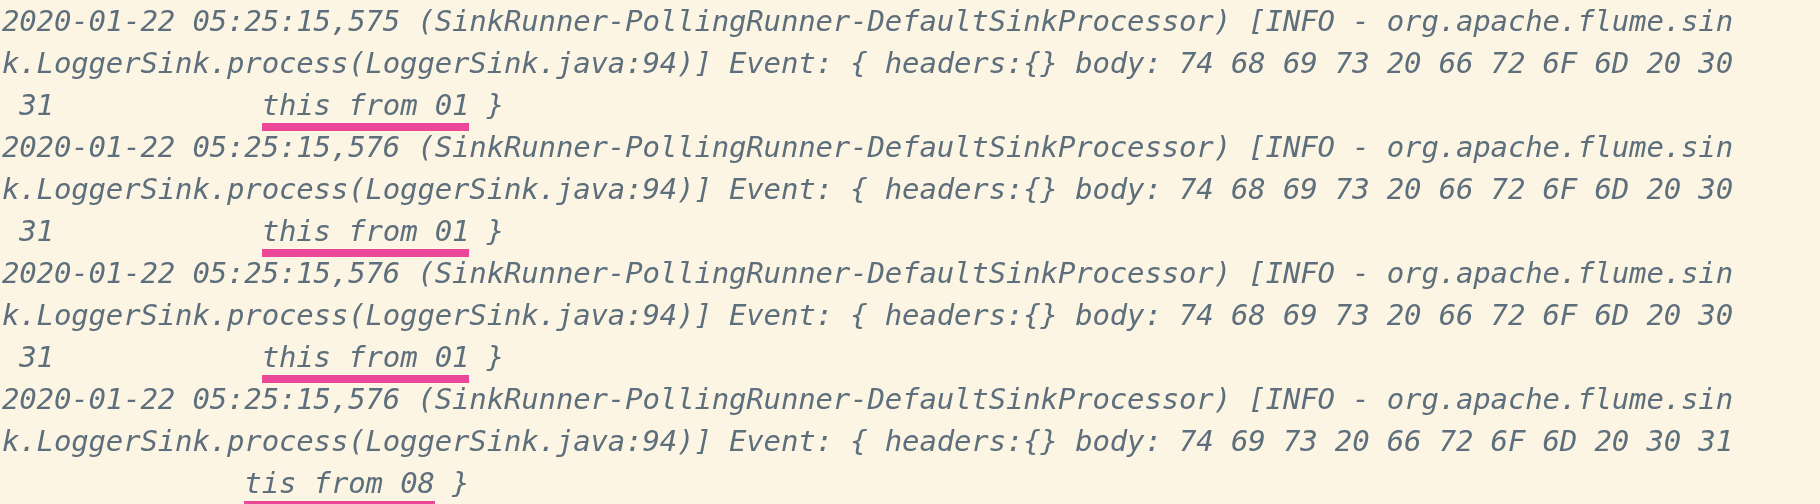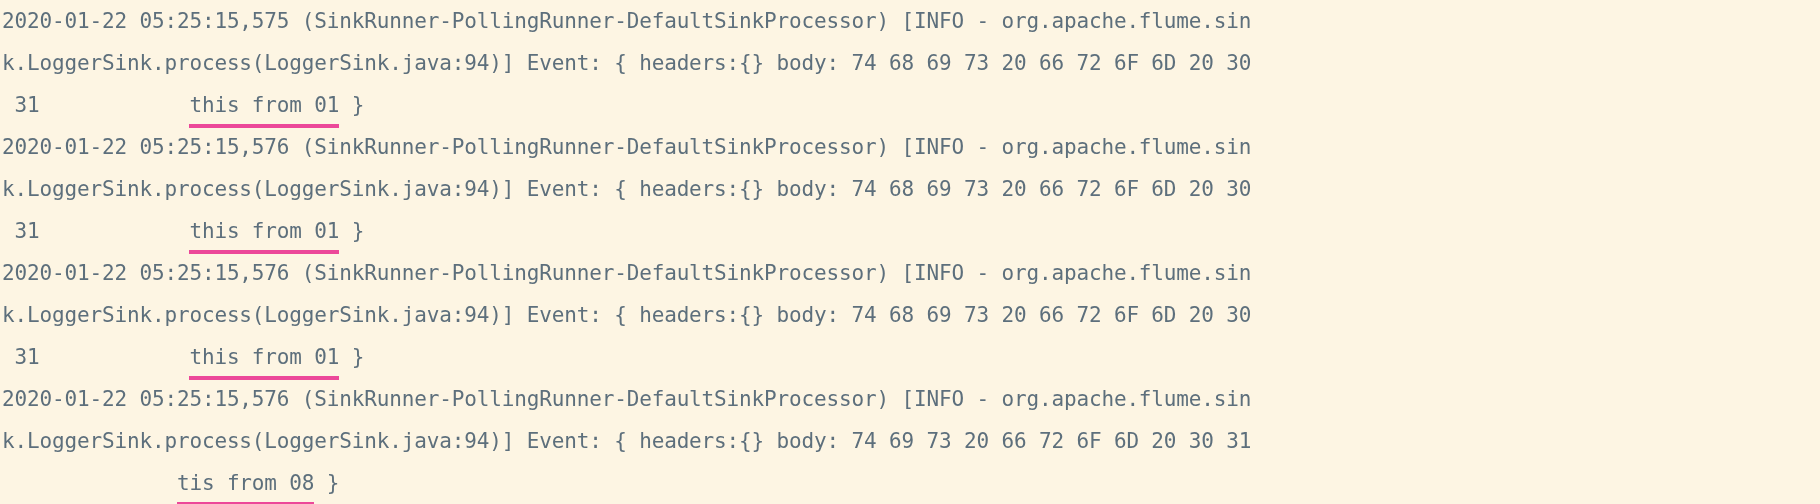--- a/index.html
+++ b/index.html
@@ -27,7 +27,7 @@
   }
   .log-line {
     font-family: "DejaVu Sans Mono", "Liberation Mono", monospace;
-    font-size: 21px;
+    font-size: 29px;
     line-height: 42px;
     height: 42px;
     color: #5d6f7c;
@@ -35,6 +35,7 @@
     letter-spacing: -0.15px;
     padding-left: 2px;
     box-sizing: border-box;
+    font-style: italic;
   }
   .log-line.continuation {
     

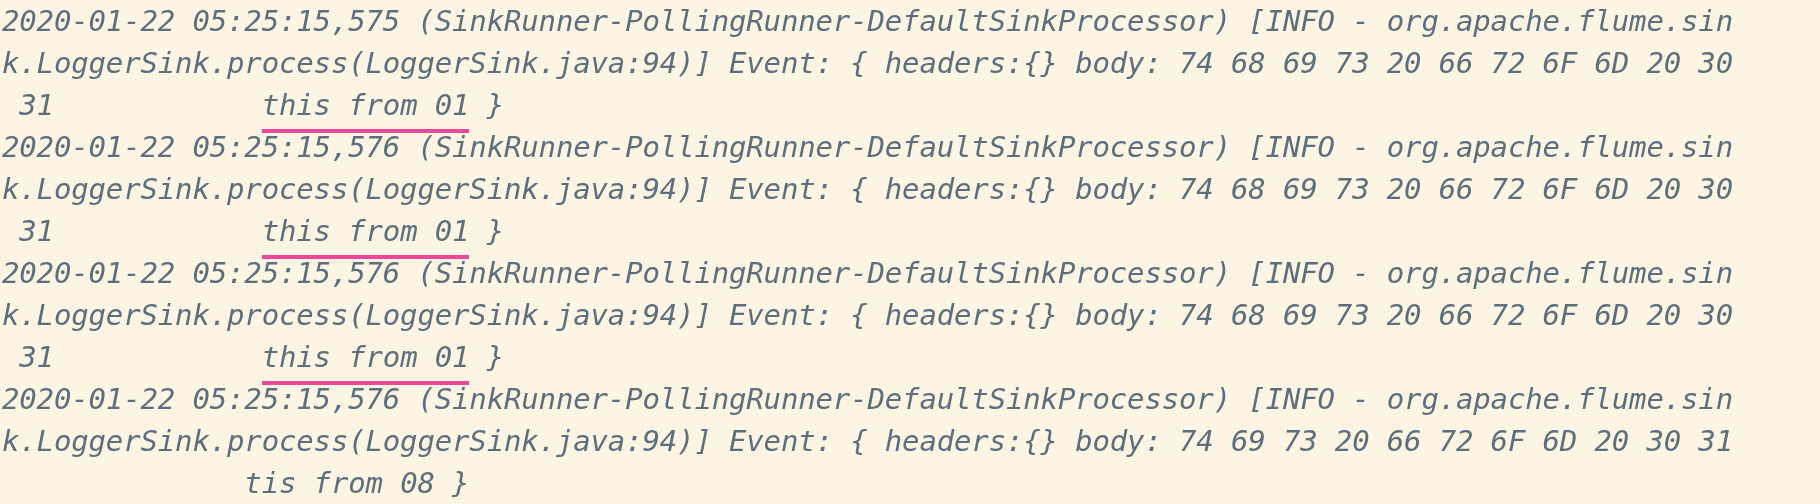--- a/index.html
+++ b/index.html
@@ -48,8 +48,8 @@
     display: inline;
     color: #5d6f7c;
     box-shadow: inset 0 -3px 0 0 transparent;
-    border-bottom: 4px solid #ec4899;
-    padding-bottom: 7px;
+    border-bottom: 8px solid #ec4899;
+    padding-bottom: 1px;
   }
 </style>
 </head>

